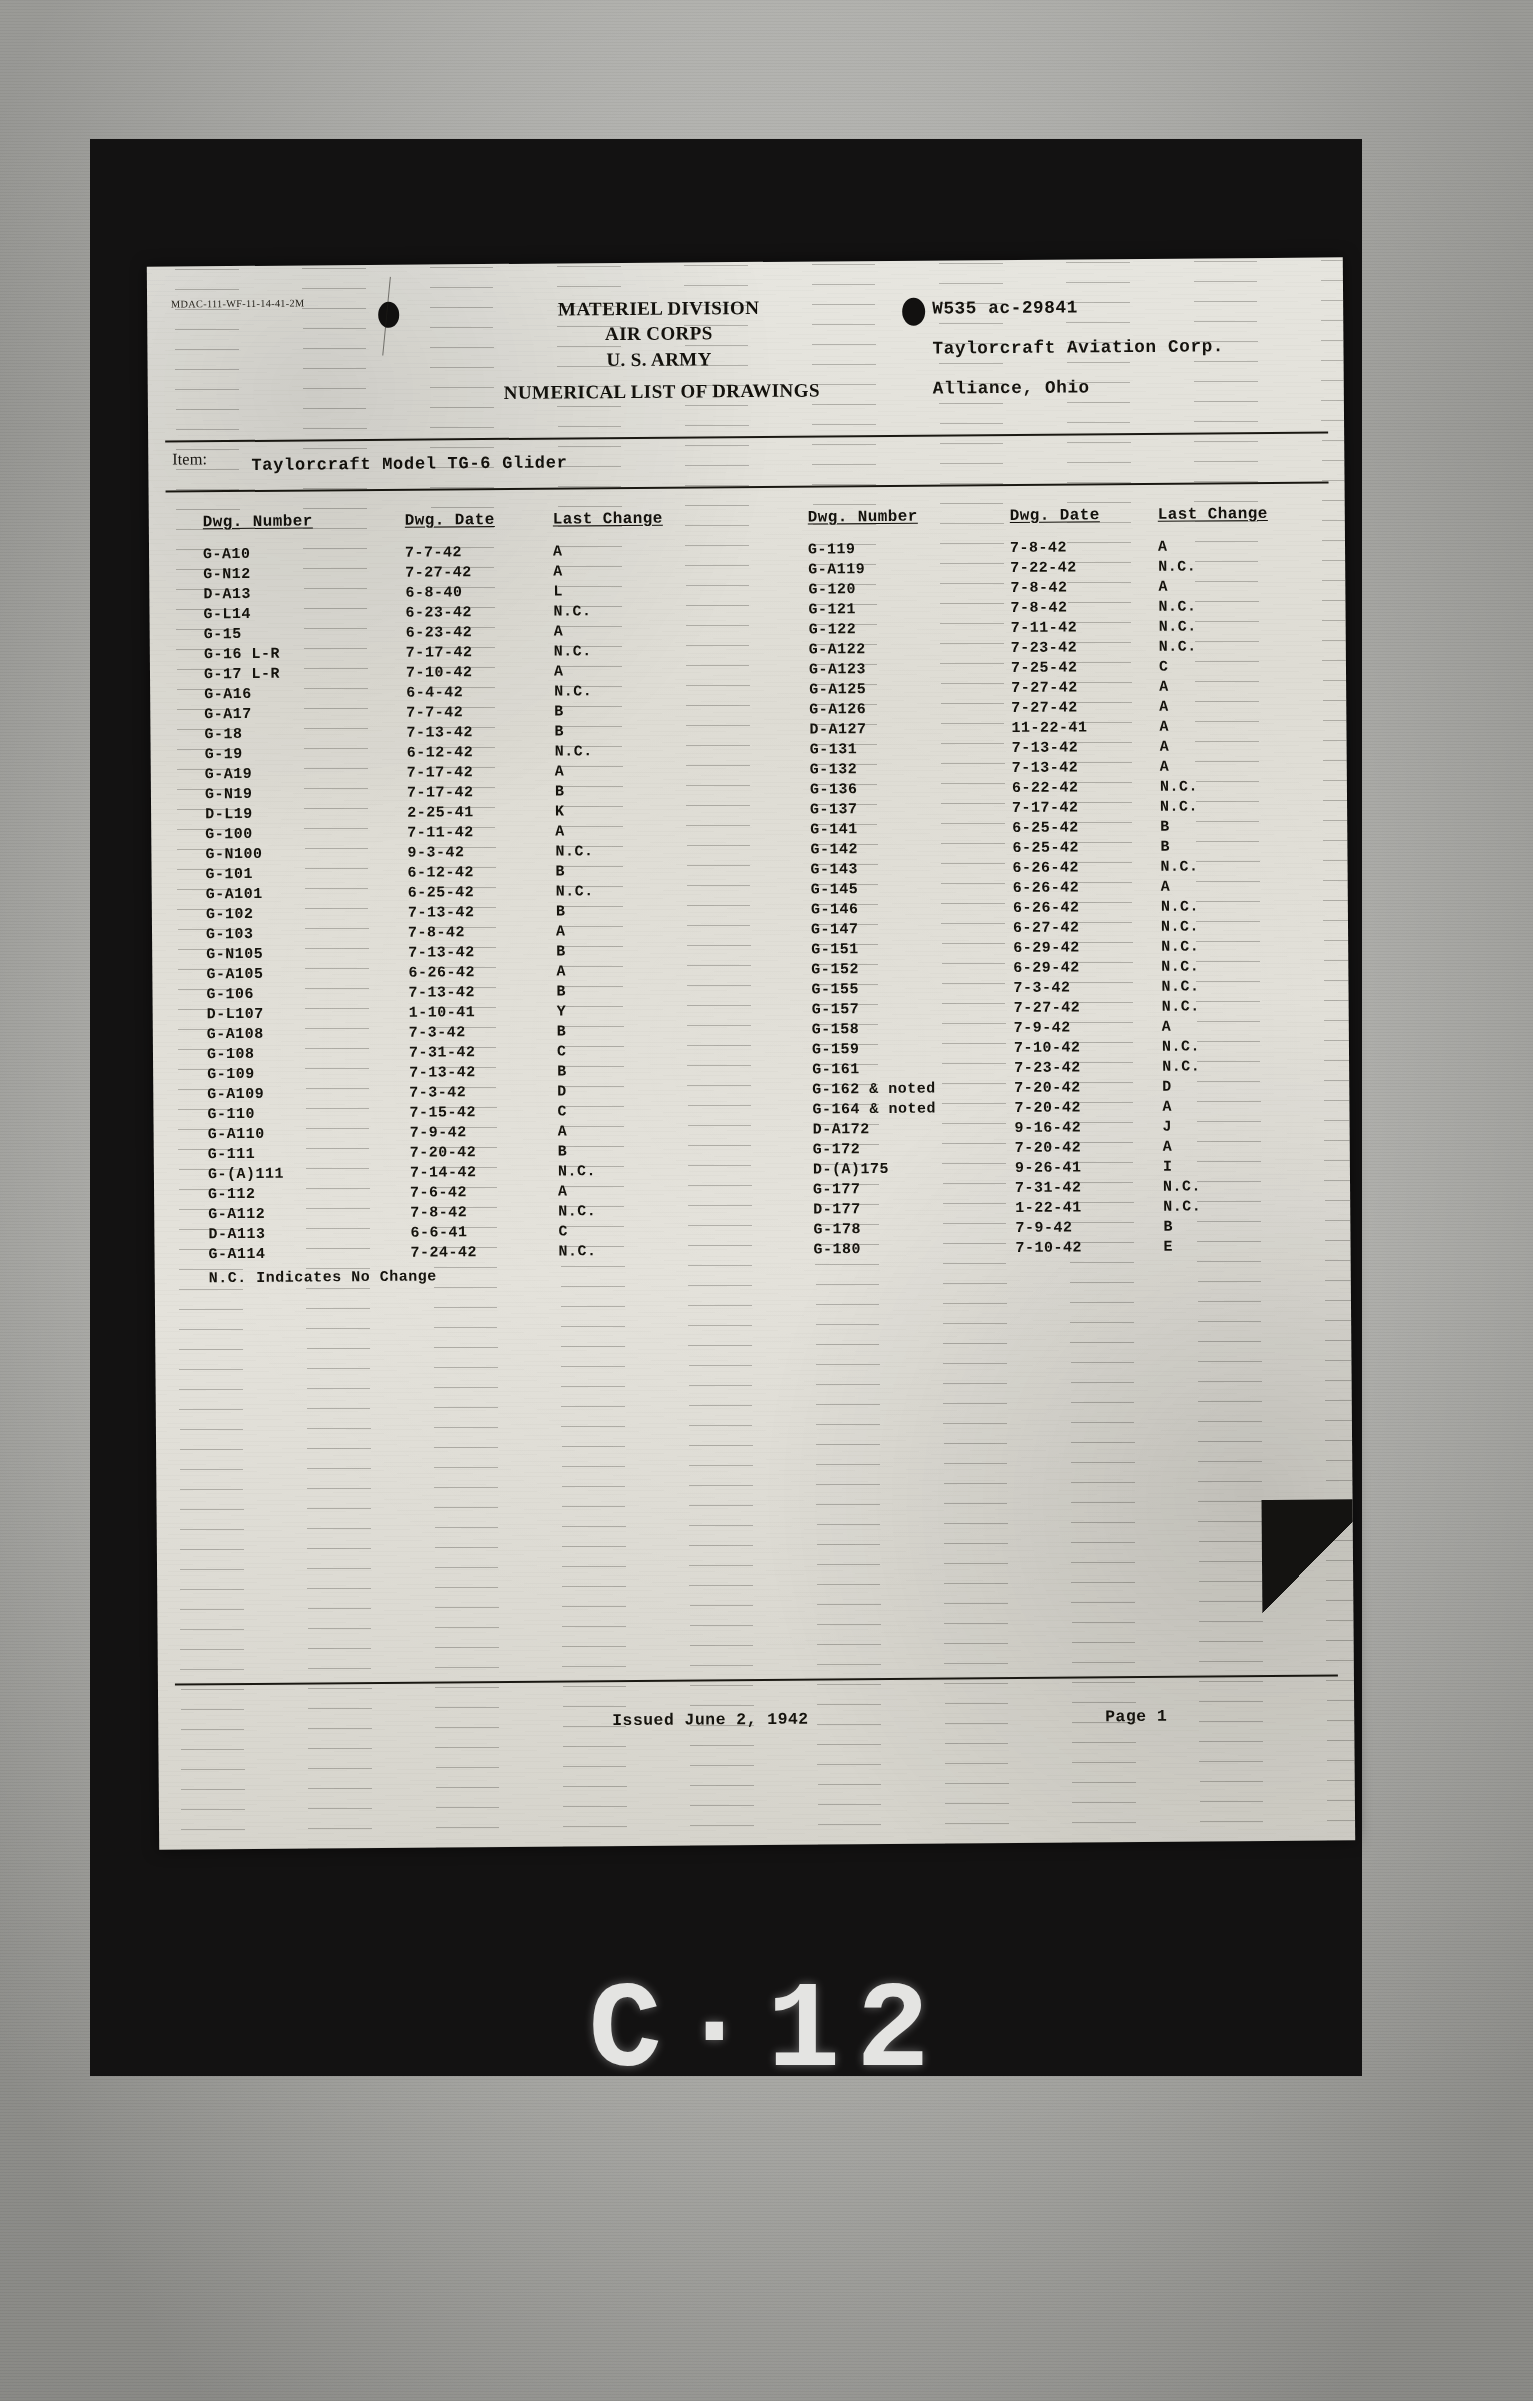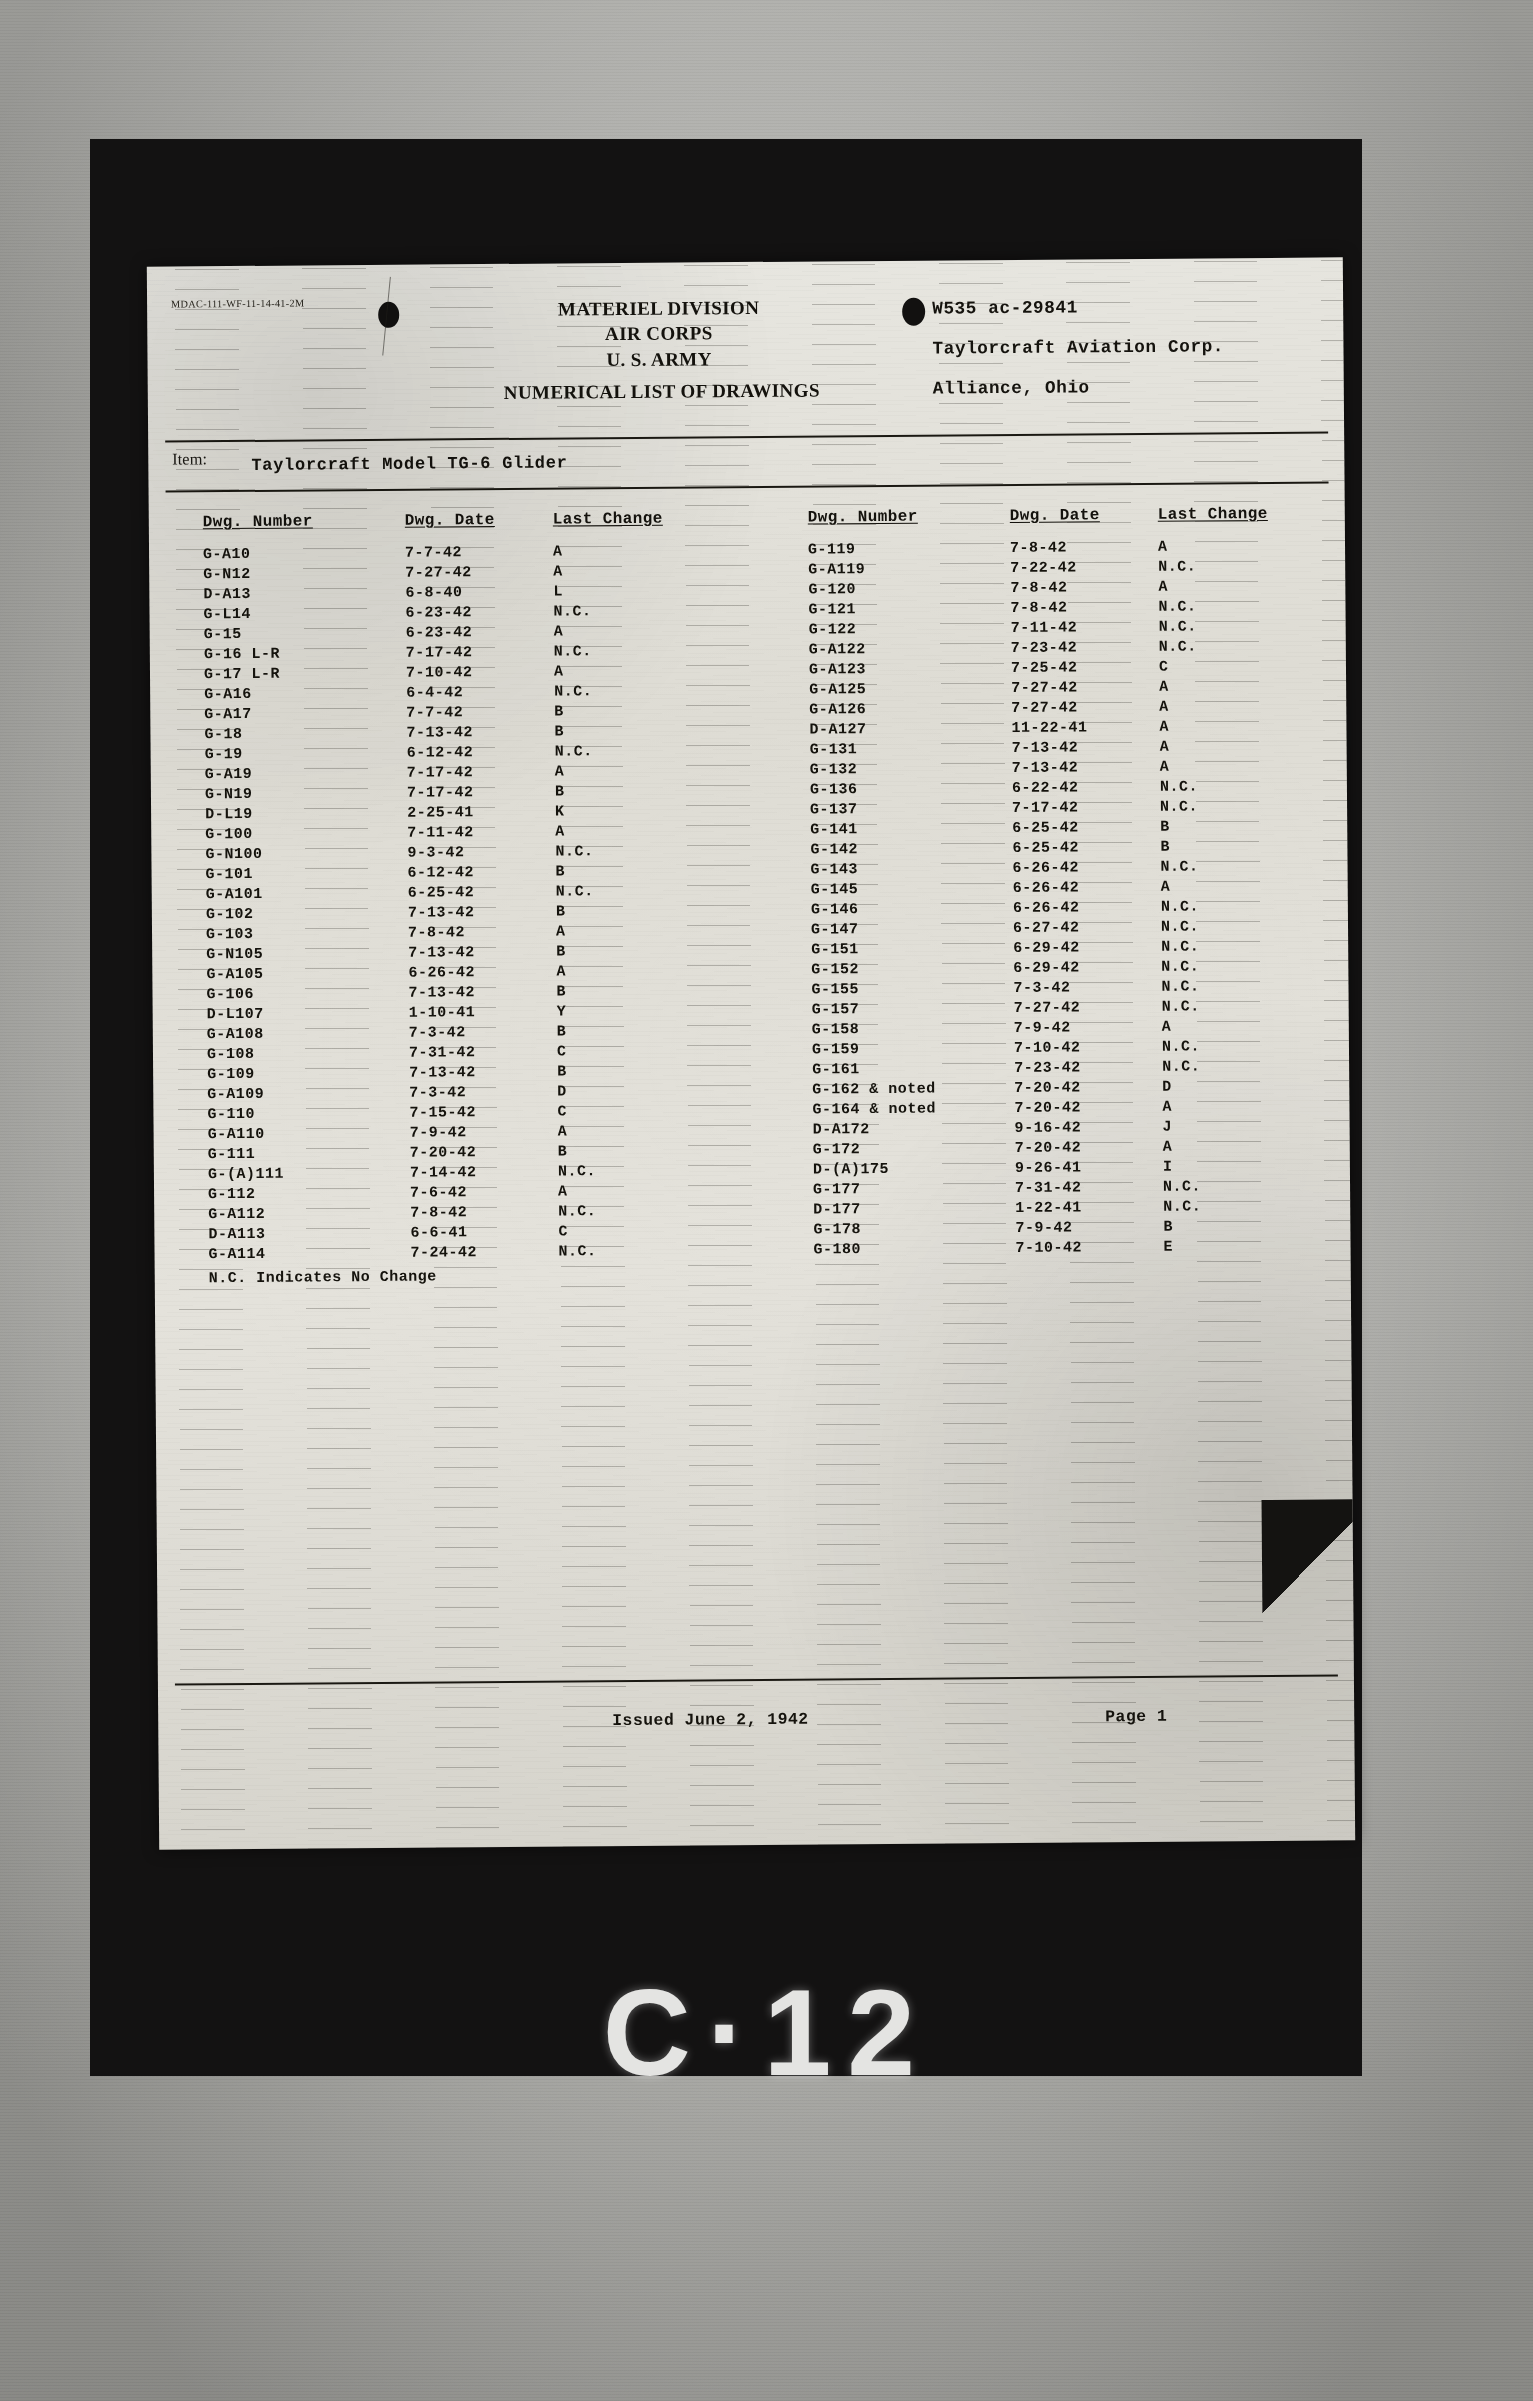--- a/index.html
+++ b/index.html
@@ -145,7 +145,7 @@
   
   #framecode{
     position:absolute;left:0;top:1963px;width:1534px;text-align:center;
-    font-family:Liberation Sans, sans-serif;font-weight:bold;
+    font-family:Liberation Mono, monospace;font-weight:bold;
     font-size:122px;letter-spacing:16px;color:#e4e4e2;
     text-shadow:0 0 9.7px rgba(255,255,255,.35);
     filter:blur(0.7px);

